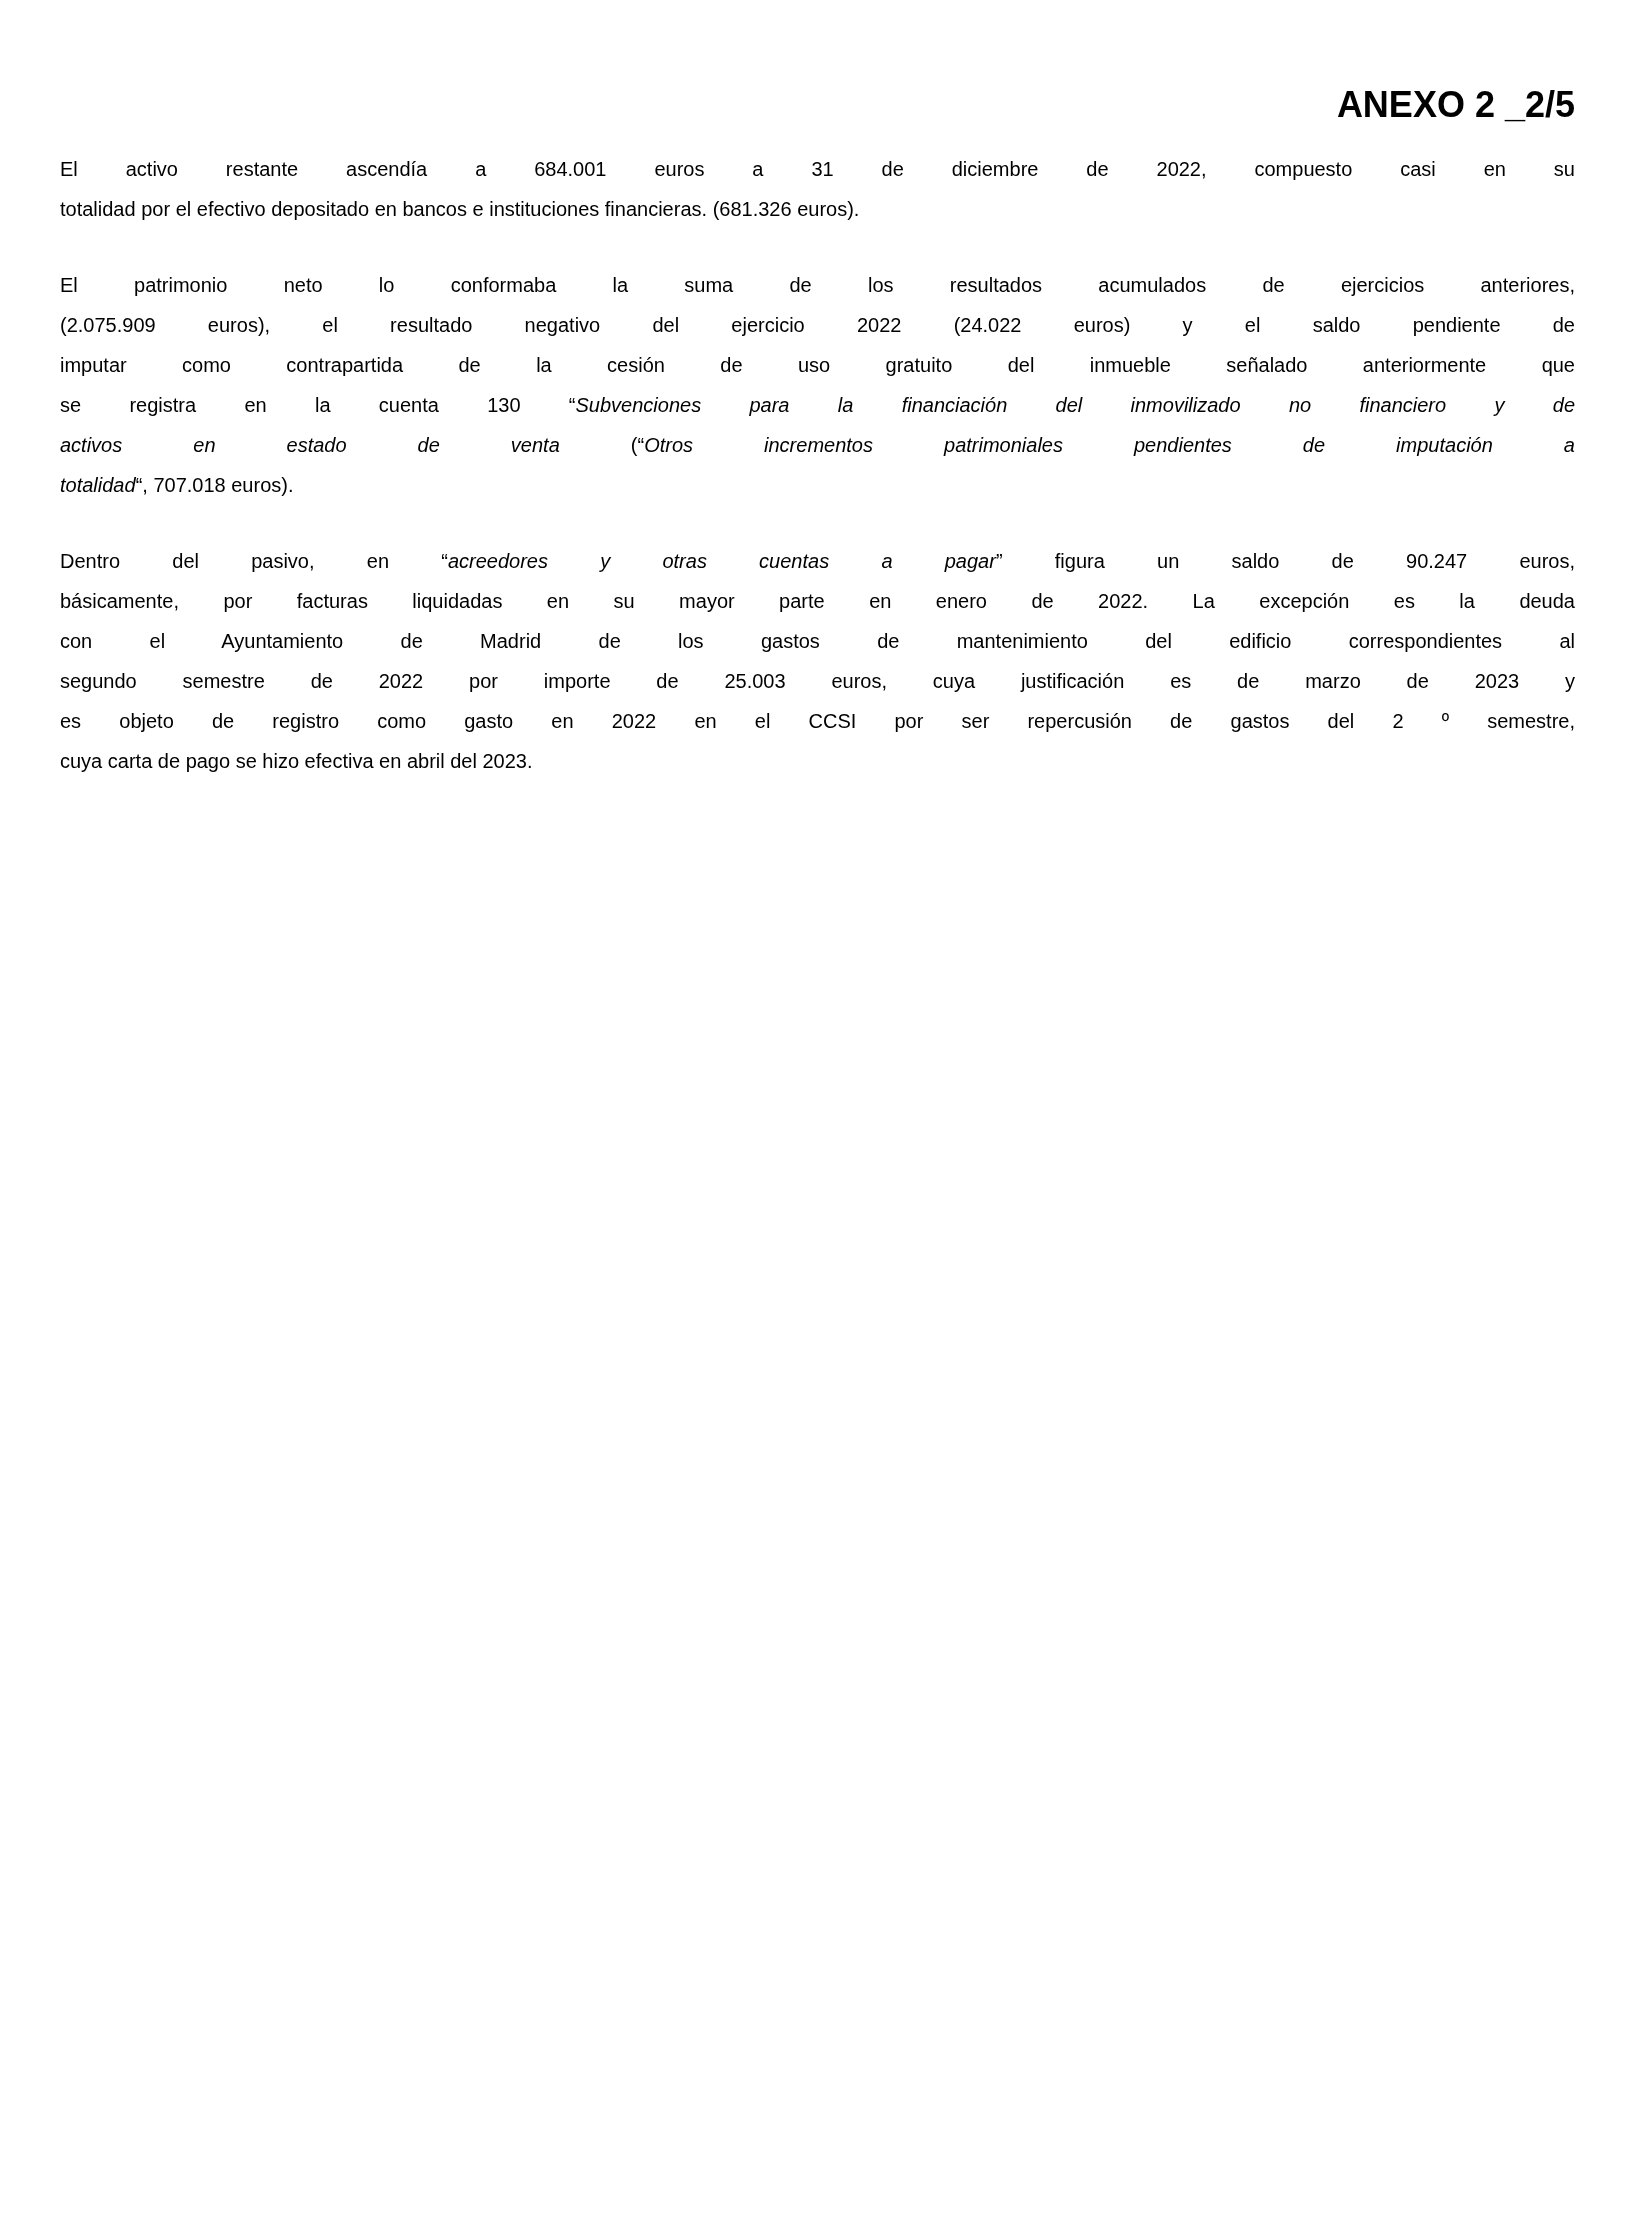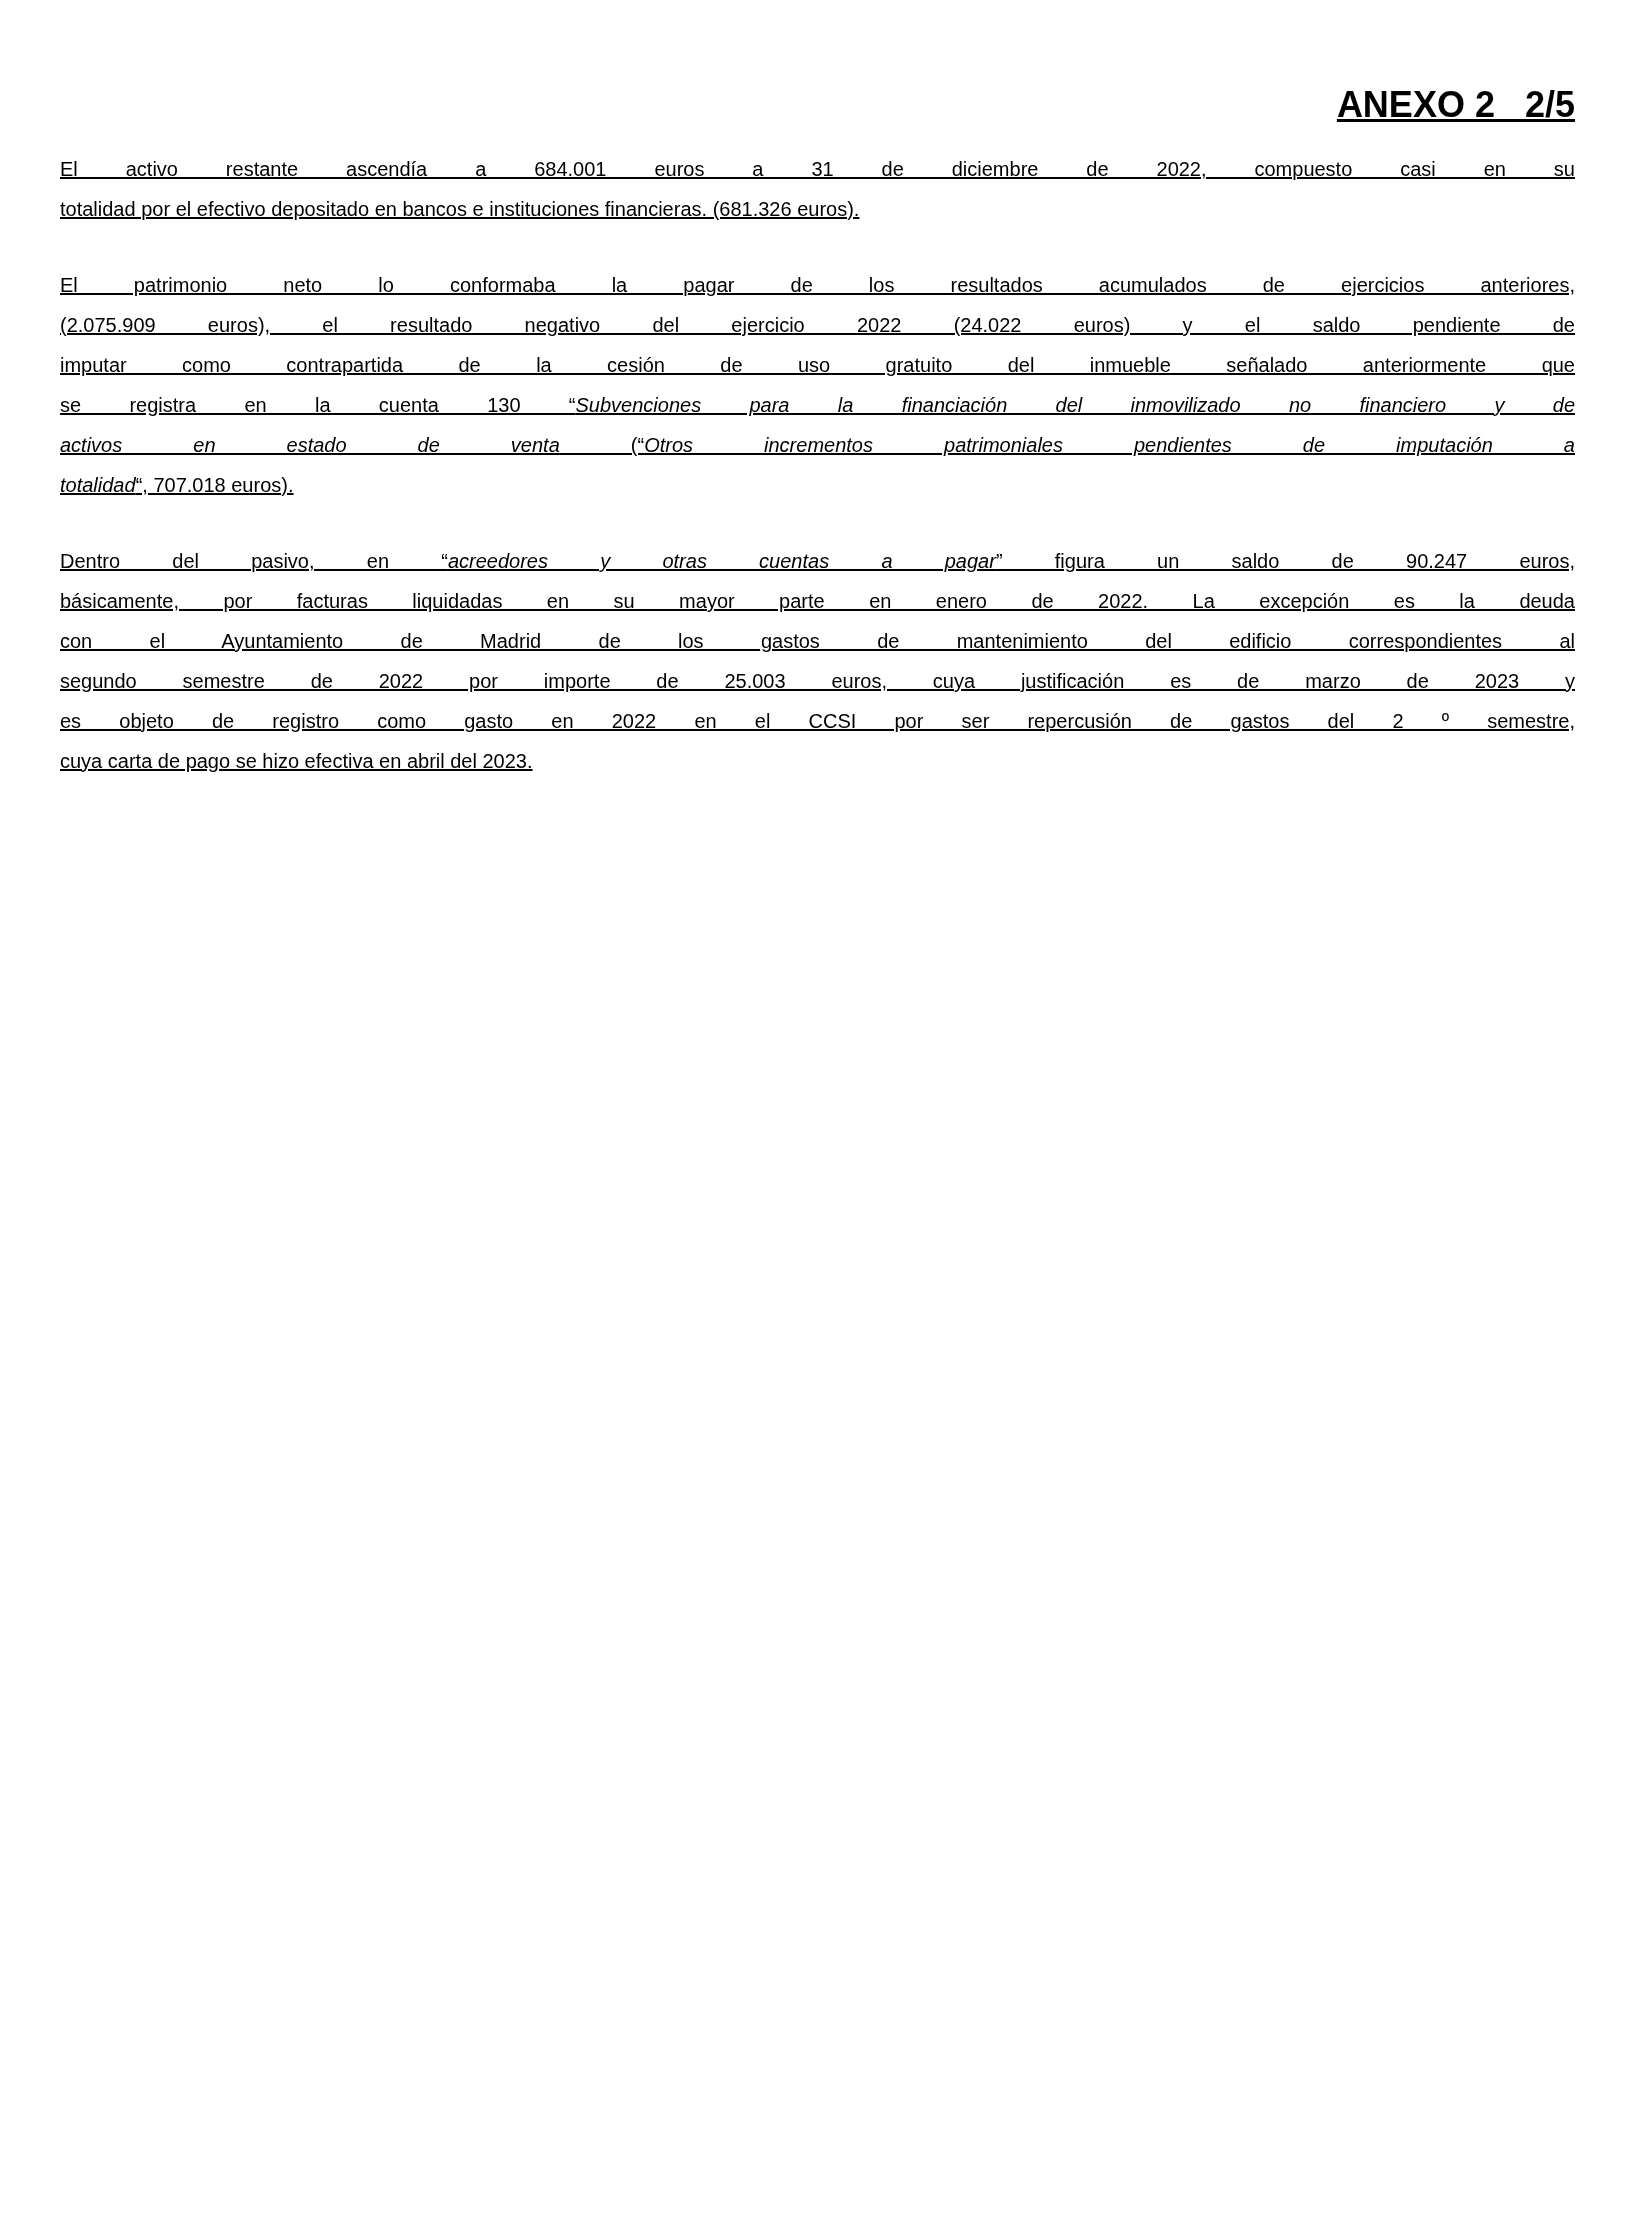--- a/index.html
+++ b/index.html
@@ -16,7 +16,6 @@
     height: 1992px;
     background: #ffffff;
     overflow: hidden;
-    text-decoration: underline;
   }
   .content {
     padding: 85px 73px 0 60px;

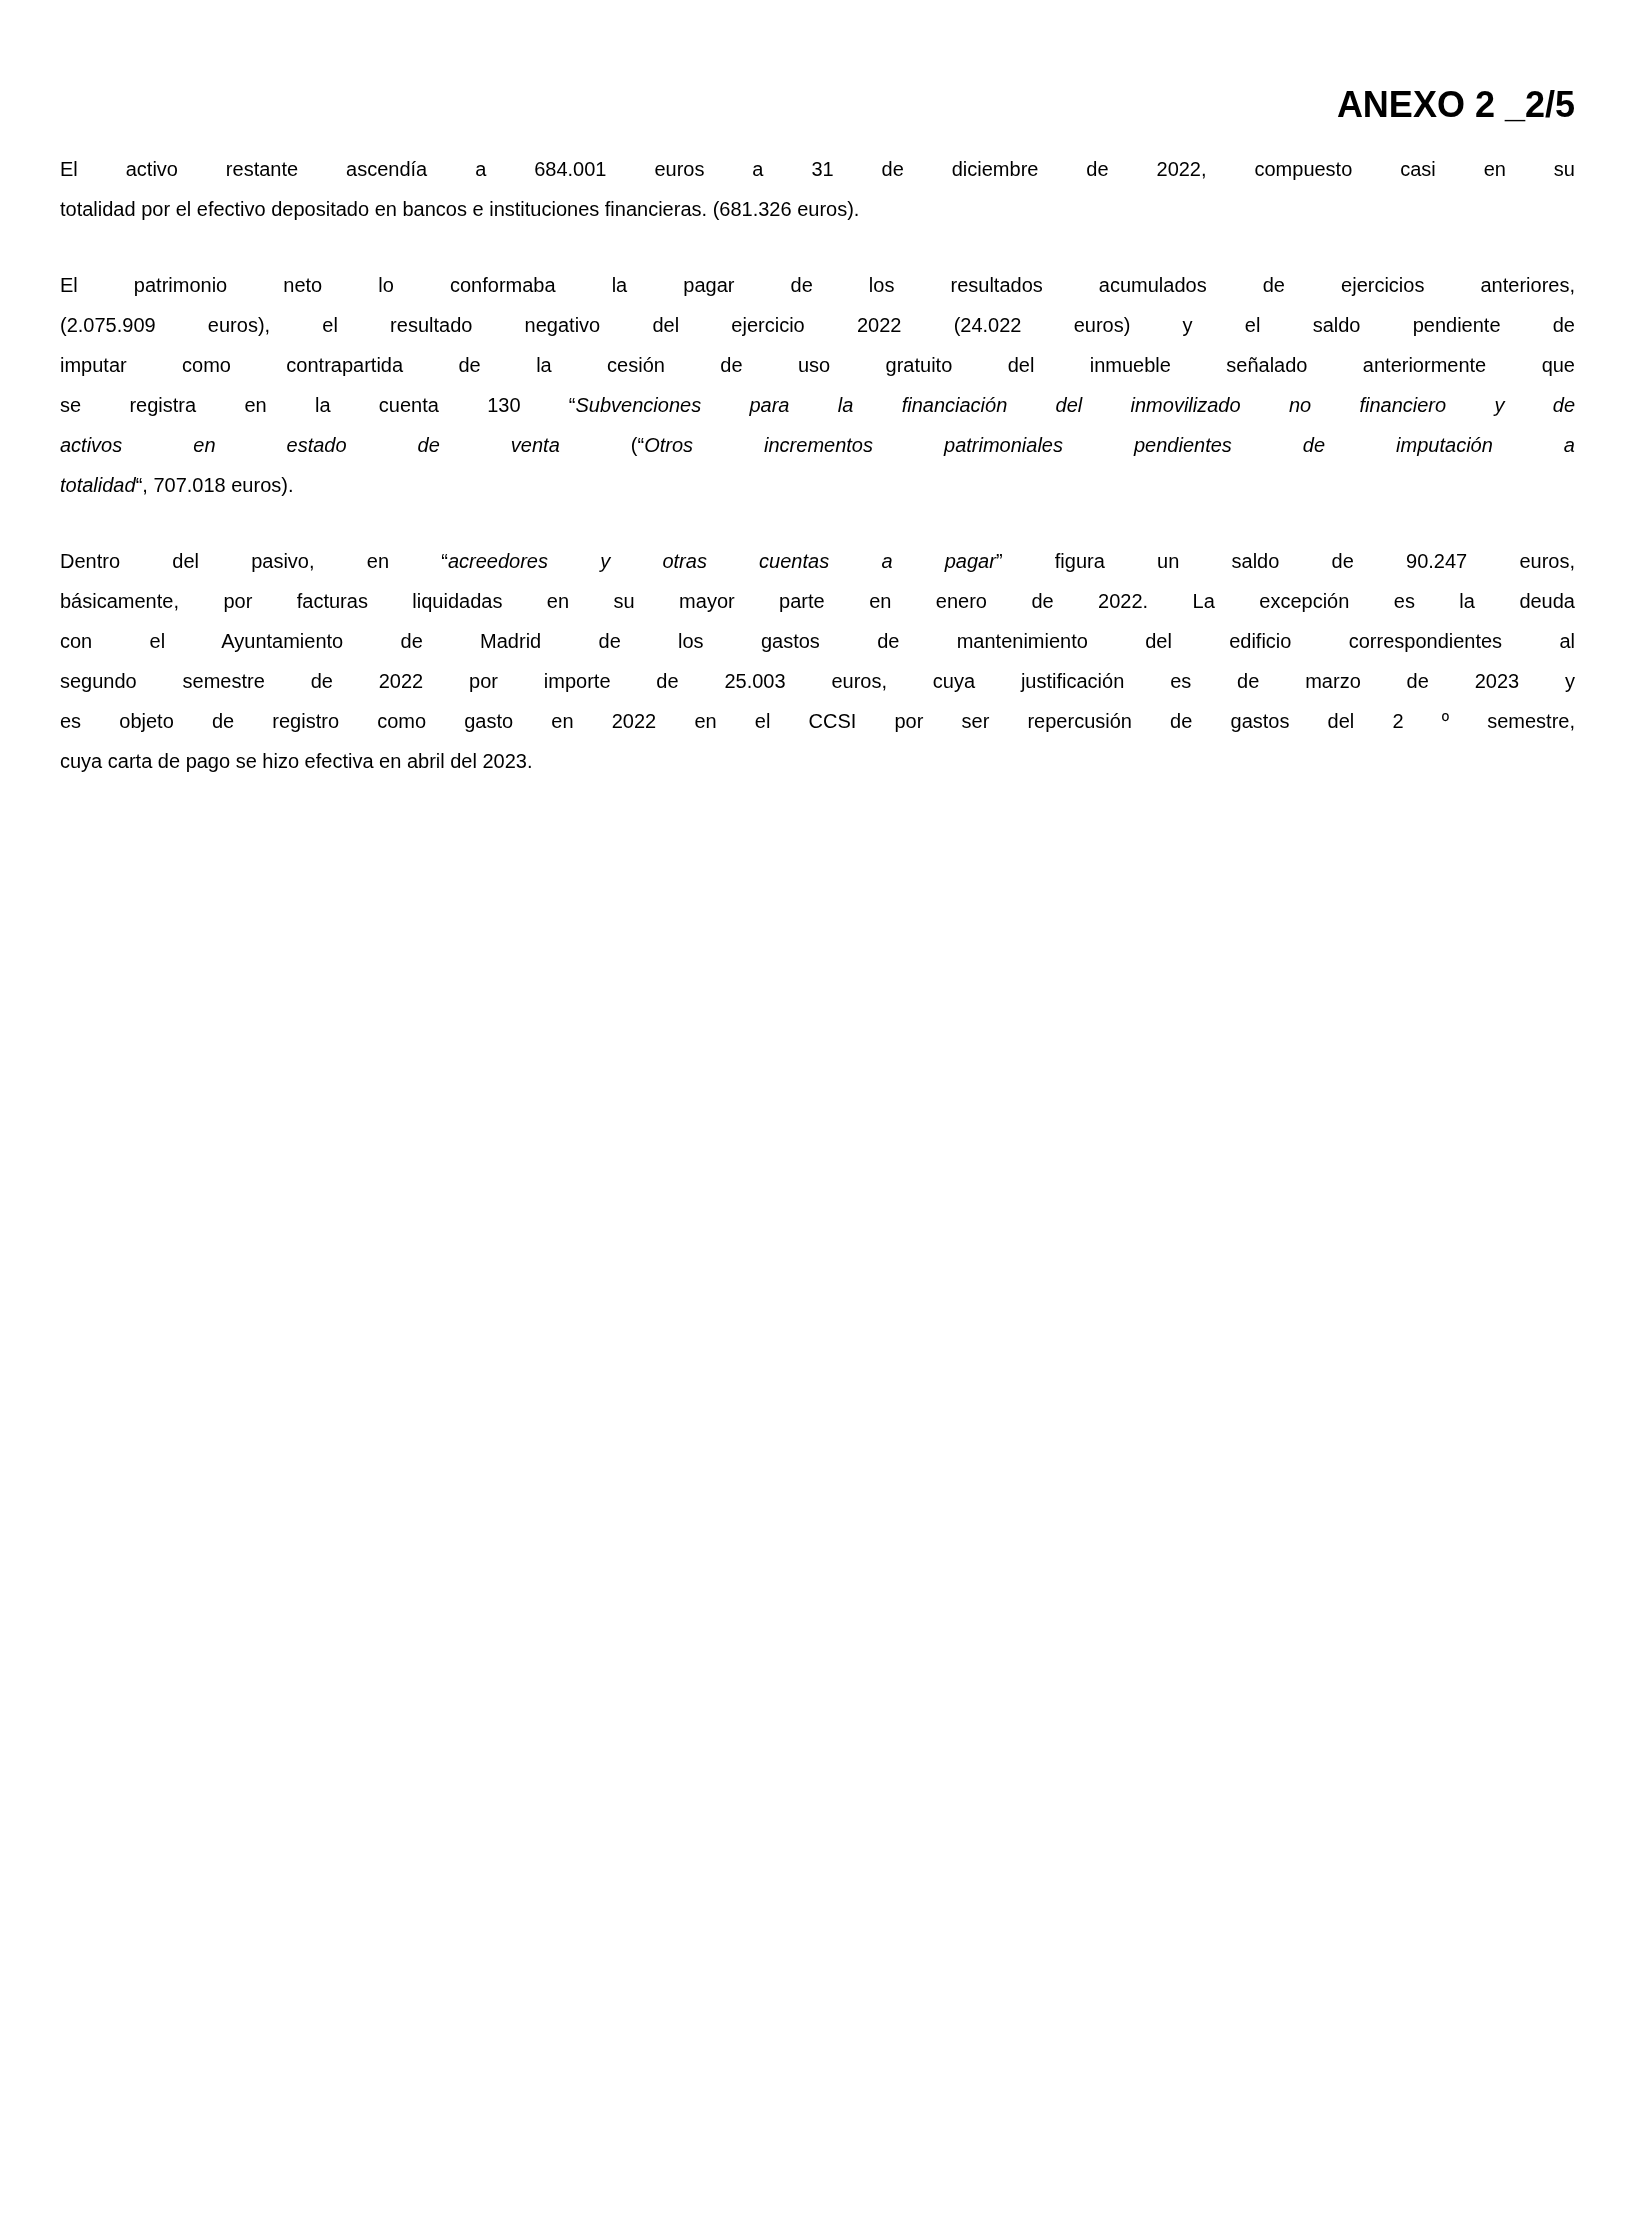--- a/index.html
+++ b/index.html
@@ -58,7 +58,7 @@
           <div class="line"><span>totalidad por el efectivo depositado en bancos e instituciones financieras. (681.326 euros).</span></div>
         </div>
         <div class="para">
-          <div class="line jl"><span>El patrimonio neto lo conformaba la pagar de los resultados acumulados de ejercicios anteriores,</span></div>
+          <div class="line jl"><span>El patrimonio neto lo conformaba la suma de los resultados acumulados de ejercicios anteriores,</span></div>
           <div class="line jl"><span>(2.075.909 euros), el resultado negativo del ejercicio 2022 (24.022 euros) y el saldo pendiente de</span></div>
           <div class="line jl"><span>imputar como contrapartida de la cesión de uso gratuito del inmueble señalado anteriormente que</span></div>
           <div class="line jl"><span>se registra en la cuenta 130 “</span><span class="it">Subvenciones para la financiación del inmovilizado no financiero y de</span></div>

